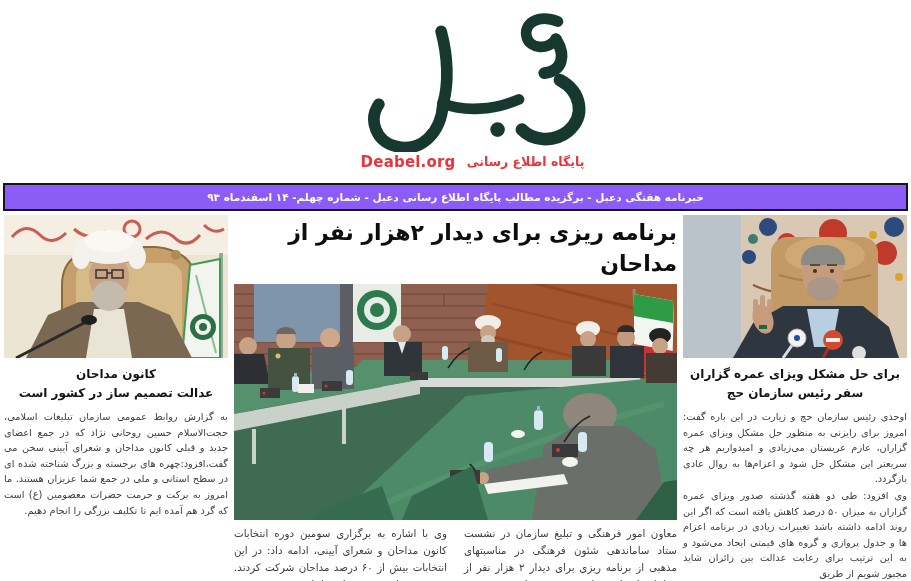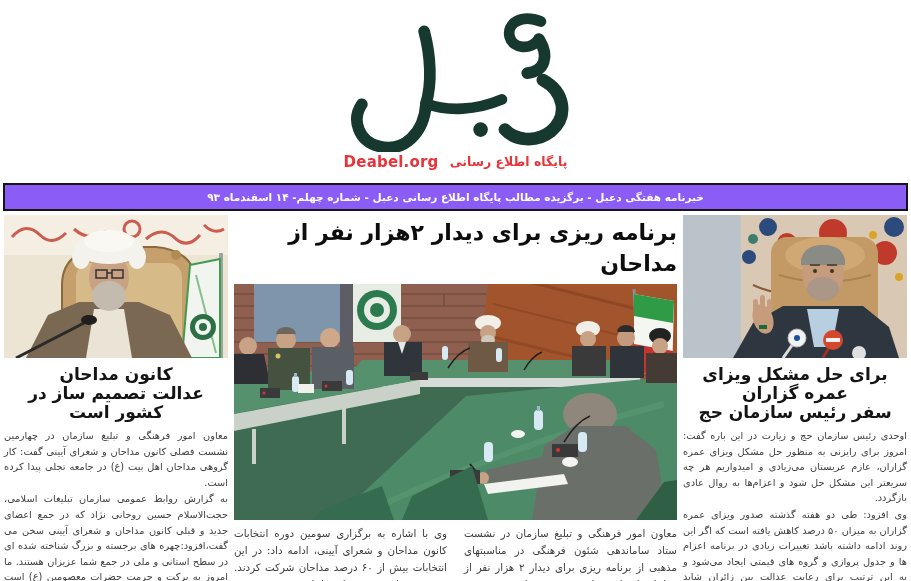--- a/index.html
+++ b/index.html
@@ -7,7 +7,7 @@
         font-family:"DejaVu Sans","Liberation Sans",sans-serif;}
 
   
-  #masthead{position:absolute;top:0;left:0;width:788px;height:182px;}
+  #masthead{position:absolute;top:0;left:17px;width:788px;height:182px;}
   #calligraphy{position:absolute;top:6px;left:285px;width:360px;height:146px;}
   #tagline{position:absolute;top:151px;left:0;width:911px;text-align:center;direction:rtl;}
   #tagline span{display:inline-block;vertical-align:middle;}

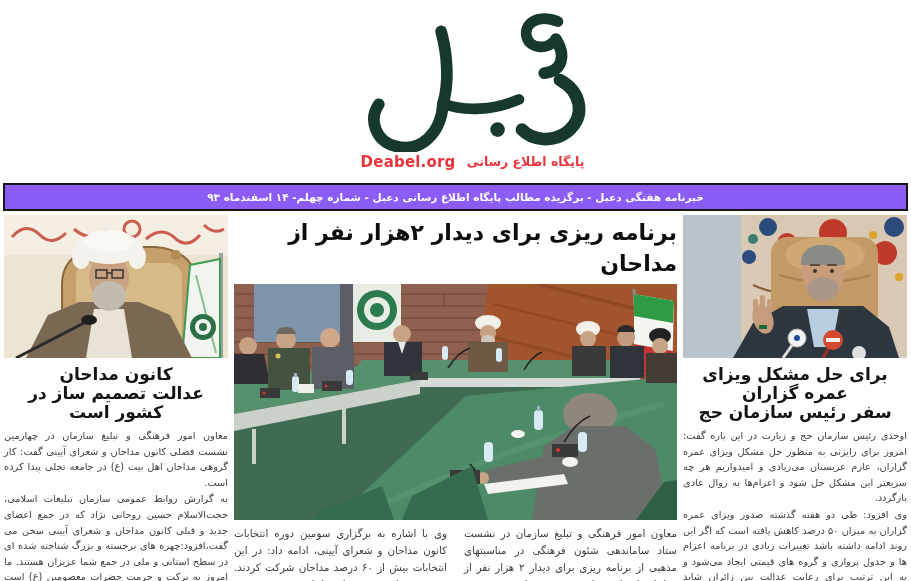--- a/index.html
+++ b/index.html
@@ -27,7 +27,7 @@
 
   .side-photo{display:block;width:224px;height:143px;}
   .side-headline{margin-top:7px;text-align:center;direction:rtl;color:#141414;
-                 font-weight:700;font-size:17px;line-height:19px;}
+                 font-weight:700;font-size:12px;line-height:19px;}
   .side-body{margin-top:6px;direction:rtl;text-align:justify;color:#3c3c3c;
              font-size:9.8px;line-height:15.6px;}
   .side-body p{margin:0 0 1px 0;}

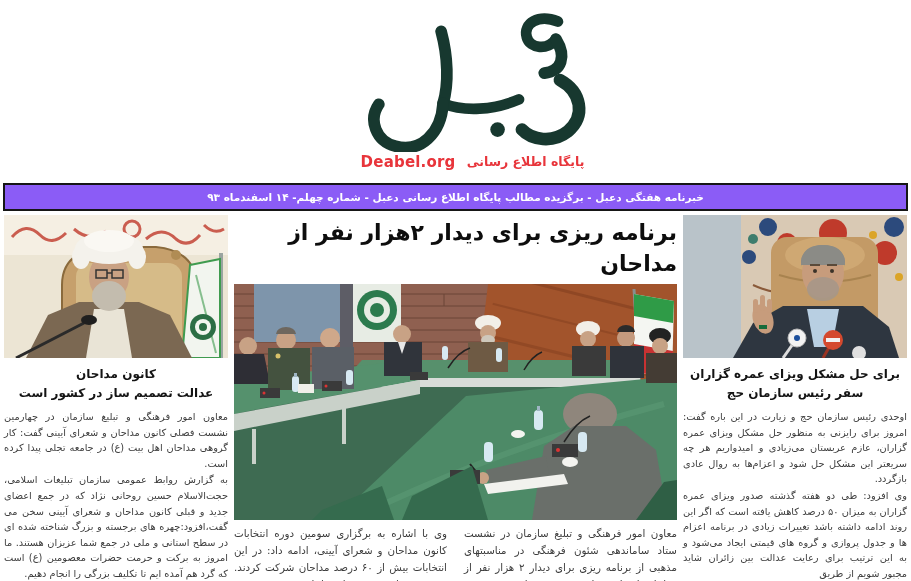--- a/index.html
+++ b/index.html
@@ -125,7 +125,6 @@
       <div>عدالت تصمیم ساز در کشور است</div>
     </div>
     <div class="side-body">
-      <p>معاون امور فرهنگی و تبلیغ سازمان در چهارمین نشست فصلی کانون مداحان و شعرای آیینی گفت: کار گروهی مداحان اهل بیت (ع) در جامعه تجلی پیدا کرده است.</p>
       <p>به گزارش روابط عمومی سازمان تبلیغات اسلامی، حجت‌الاسلام حسین روحانی نژاد که در جمع اعضای جدید و قبلی کانون مداحان و شعرای آیینی سخن می گفت،افزود:چهره های برجسته و بزرگ شناخته شده ای در سطح استانی و ملی در جمع شما عزیزان هستند. ما امروز به برکت و حرمت حضرات معصومین (ع) است که گرد هم آمده ایم تا تکلیف بزرگی را انجام دهیم.</p>
 
     </div>

